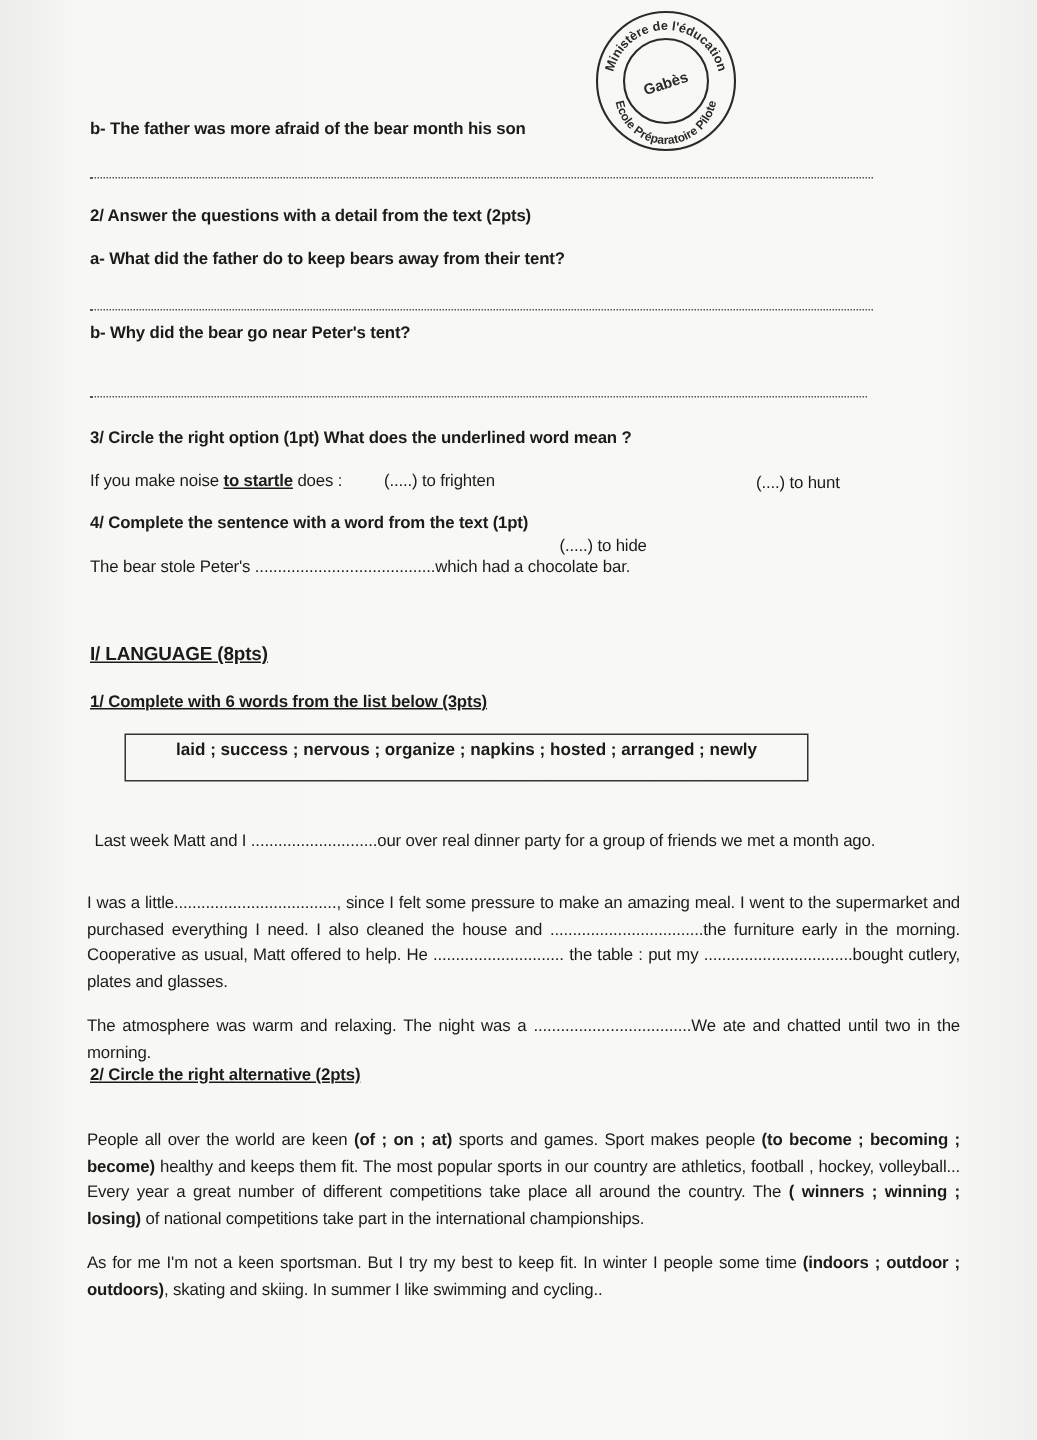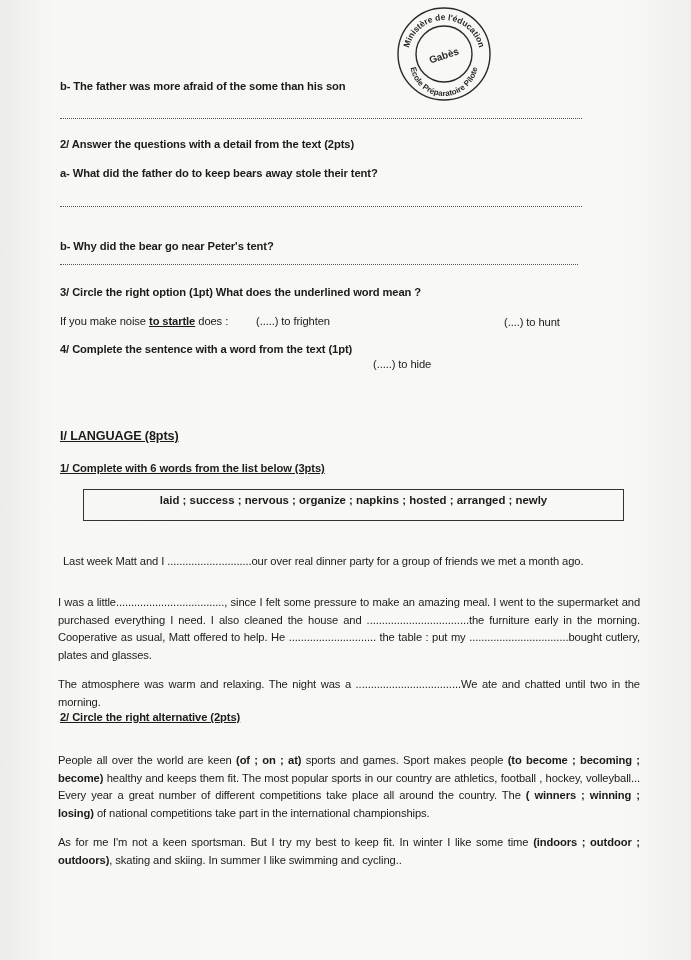--- a/index.html
+++ b/index.html
@@ -57,7 +57,7 @@
     <text id="stampCenter" x="50" y="55" font-size="10" text-anchor="middle" fill="#2a2a2a" font-family="Liberation Sans, sans-serif" font-weight="bold" transform="rotate(-18 50 52)">Gabès</text>
   </svg>
 
-  <div class="abs txt b" style="left:60px; top:80px;">b- The father was more afraid of the some than his son</div>
+  <div class="abs txt b" style="left:60px; top:80px;">b- The father was more afraid of the bear month his son</div>
   <div class="dots" style="left:60px; top:118px; width:522px;"></div>
 
   <div class="abs txt b" style="left:60px; top:138px;">2/ Answer the questions with a detail from the text (2pts)</div>

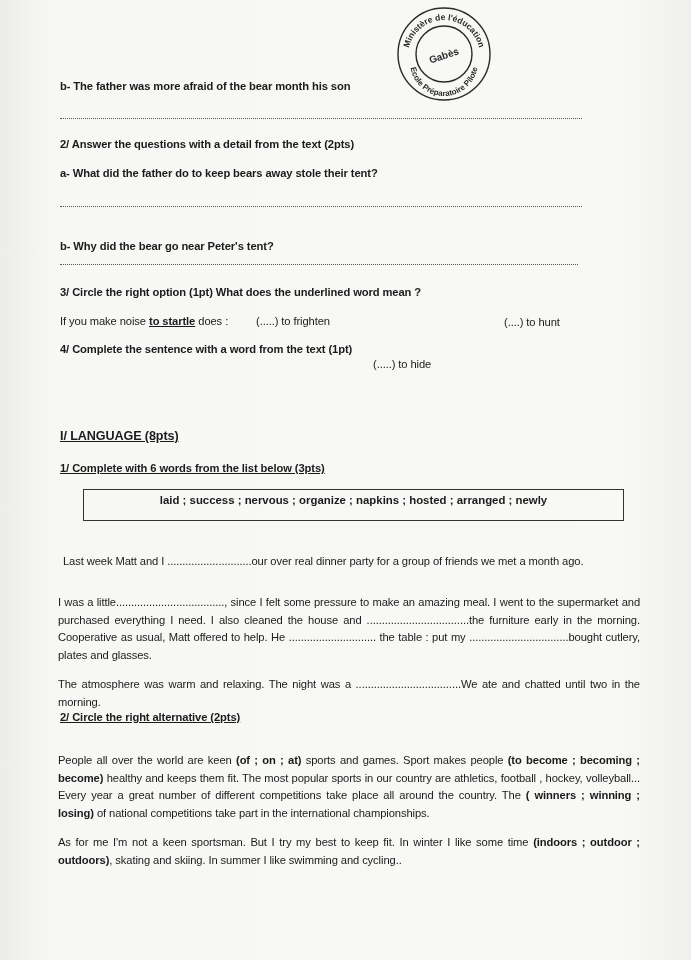--- a/index.html
+++ b/index.html
@@ -61,7 +61,7 @@
   <div class="dots" style="left:60px; top:118px; width:522px;"></div>
 
   <div class="abs txt b" style="left:60px; top:138px;">2/ Answer the questions with a detail from the text (2pts)</div>
-  <div class="abs txt b" style="left:60px; top:167px;">a- What did the father do to keep bears away stole their tent?</div>
+  <div class="abs txt b" style="left:60px; top:167px;">a- What did the father do to keep bears away from their tent?</div>
   <div class="dots" style="left:60px; top:206px; width:522px;"></div>
 
   <div class="abs txt b" style="left:60px; top:240px;">b- Why did the bear go near Peter's tent?</div>

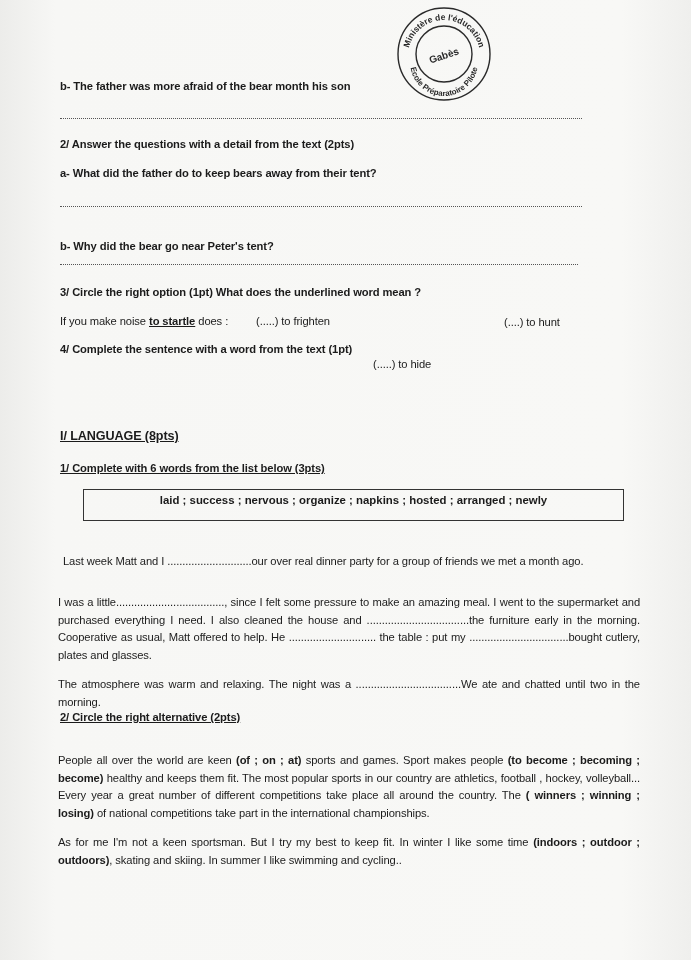--- a/index.html
+++ b/index.html
@@ -64,7 +64,7 @@
   <div class="abs txt b" style="left:60px; top:167px;">a- What did the father do to keep bears away from their tent?</div>
   <div class="dots" style="left:60px; top:206px; width:522px;"></div>
 
-  <div class="abs txt b" style="left:60px; top:240px;">b- Why did the bear go near Peter's tent?</div>
+  <div class="abs txt b" style="left:60px; top:216px;">b- Why did the bear go near Peter's tent?</div>
   <div class="dots" style="left:60px; top:264px; width:518px;"></div>
 
   <div class="abs txt b" style="left:60px; top:286px;">3/ Circle the right option (1pt) What does the underlined word  mean ?</div>

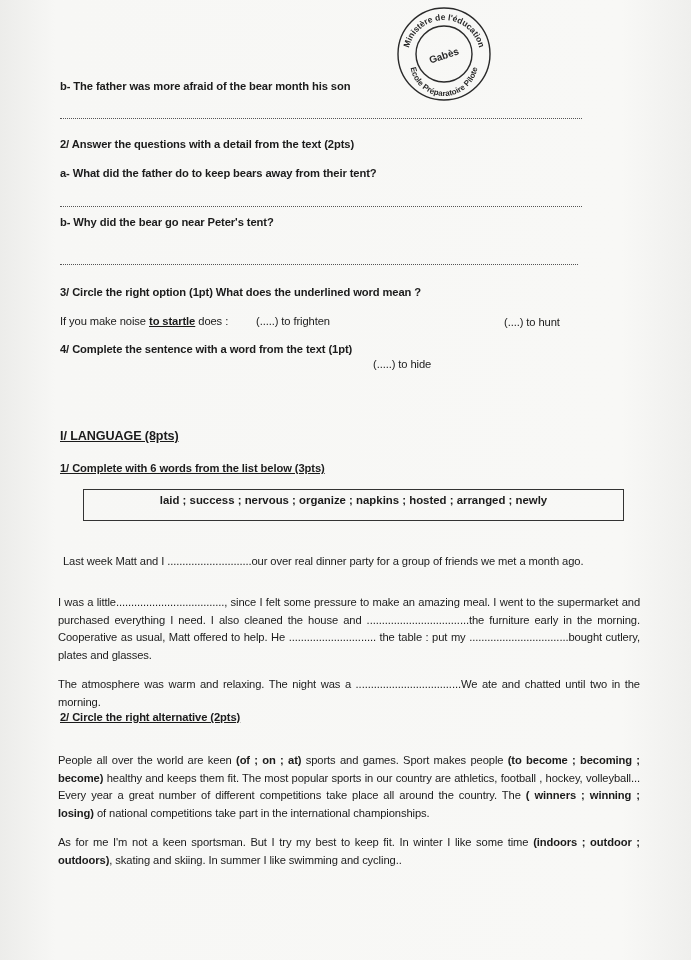--- a/index.html
+++ b/index.html
@@ -76,6 +76,7 @@
   <div class="abs txt" style="left:504px; top:316px;">(....) to hunt</div>
 
   <div class="abs txt b" style="left:60px; top:343px;">4/ Complete the sentence with a word from the text (1pt)</div>
+  <div class="abs txt" style="left:60px; top:372px;">The bear stole Peter's ........................................which had a chocolate bar.</div>
 
   <div class="abs txt b u" style="left:60px; top:429px; font-size:12.6px;">I/ LANGUAGE (8pts)</div>
   <div class="abs txt b u" style="left:60px; top:462px;">1/ Complete with 6 words from the list below (3pts)</div>

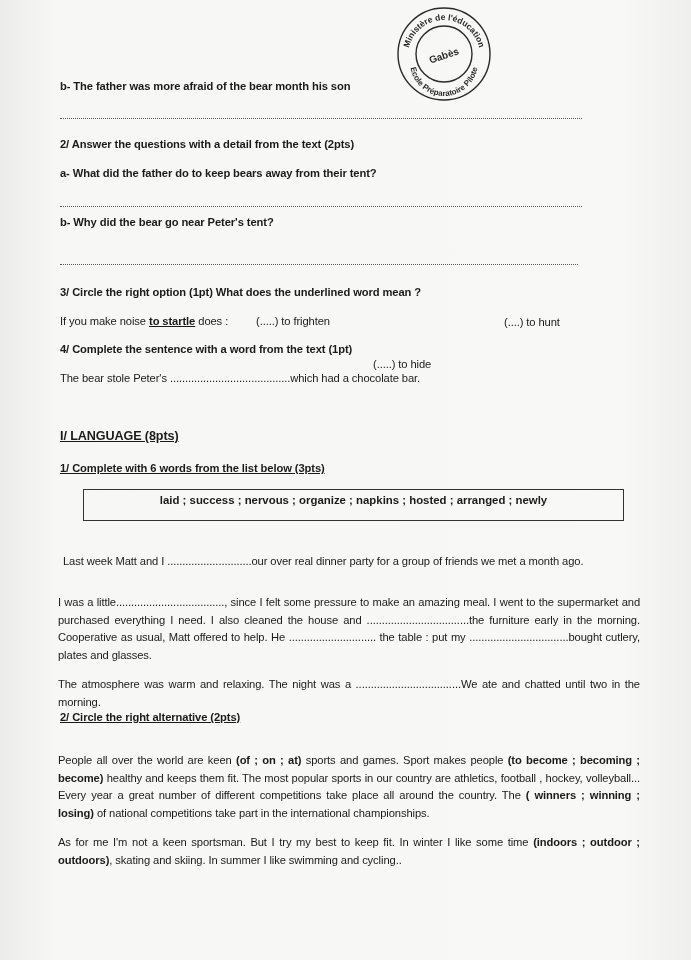--- a/index.html
+++ b/index.html
@@ -30,7 +30,7 @@
     position: absolute; left: 394px; top: 4px; width: 100px; height: 100px;
   }
   .wordbox {
-    position: absolute; left: 83px; top: 489px; width: 541px; height: 32px;
+    position: absolute; left: 83px; top: 489px; width: 456px; height: 32px;
     border: 1.3px solid #333; box-sizing: border-box;
     display: flex; justify-content: center; padding-top: 4px;
     font-size: 11.4px; font-weight: bold;

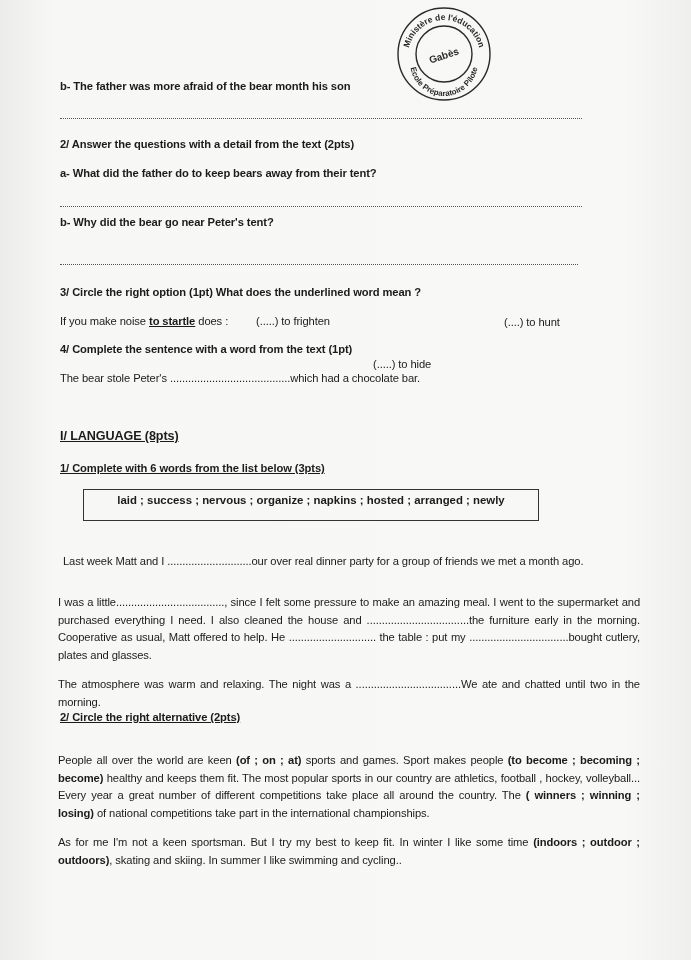--- a/index.html
+++ b/index.html
@@ -90,7 +90,7 @@
 
   <div class="abs txt b u" style="left:60px; top:711px;">2/ Circle the right alternative (2pts)</div>
   <div class="para" style="left:58px; top:740px; width:582px;" id="ex2p1"><span>People all over the world are keen </span><span style="font-weight: bold;">(of ; on ; at)</span><span> sports and games. Sport makes people </span><span style="font-weight: bold;">(to become ; becoming ; become)</span><span>  healthy and keeps them fit. The most popular sports in our country are athletics, football , hockey, volleyball... Every year a great number of different competitions take place all around the country. The </span><span style="font-weight: bold;">( winners ; winning ; losing)</span><span> of national competitions take part in the international championships.</span></div>
-  <div class="para" style="left:58px; top:822px; width:582px;" id="ex2p2"><span>As for me I'm not a keen sportsman. But I try my best to keep fit. In winter I like some time </span><span style="font-weight: bold;">(indoors ; outdoor ; outdoors)</span><span>, skating and skiing. In summer I like swimming and cycling..</span></div>
+  <div class="para" style="left:58px; top:822px; width:582px;" id="ex2p2"><span>As for me I'm not a keen sportsman. But I try my best to keep fit. In winter I people some time </span><span style="font-weight: bold;">(indoors ; outdoor ; outdoors)</span><span>, skating and skiing. In summer I like swimming and cycling..</span></div>
 </div>
 
 </body></html>

